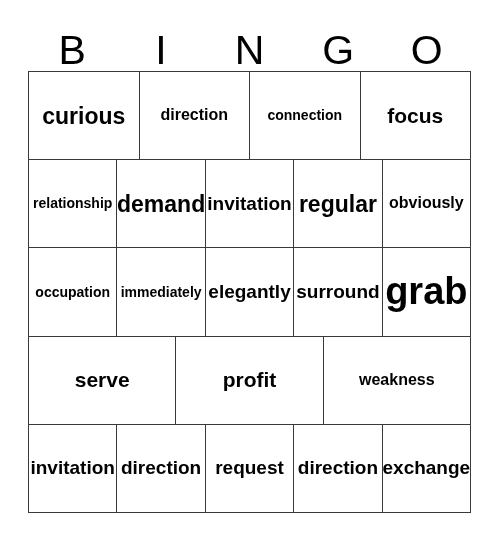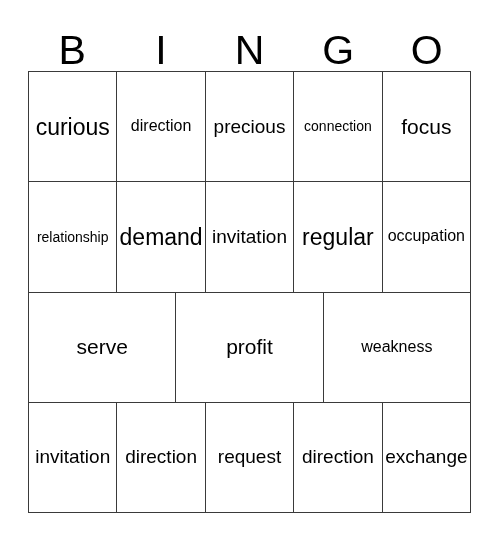--- a/index.html
+++ b/index.html
@@ -83,7 +83,7 @@
     white-space: nowrap;
     line-height: 1.05;
     text-align: right;
-    font-weight: 400;
+    font-weight: 700;
   }
 
   

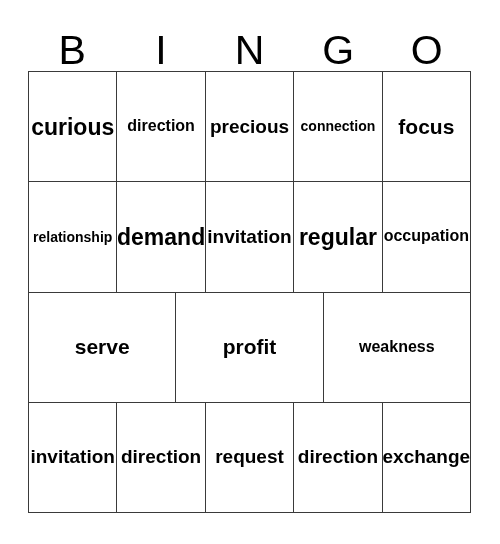--- a/index.html
+++ b/index.html
@@ -127,9 +127,6 @@
         <span class="cell-text fs-s">direction</span>
       </div>
       <div class="grid-cell">
-        <span class="cell-text fs-m">precious</span>
-      </div>
-      <div class="grid-cell">
         <span class="cell-text fs-xs">connection</span>
       </div>
       <div class="grid-cell">

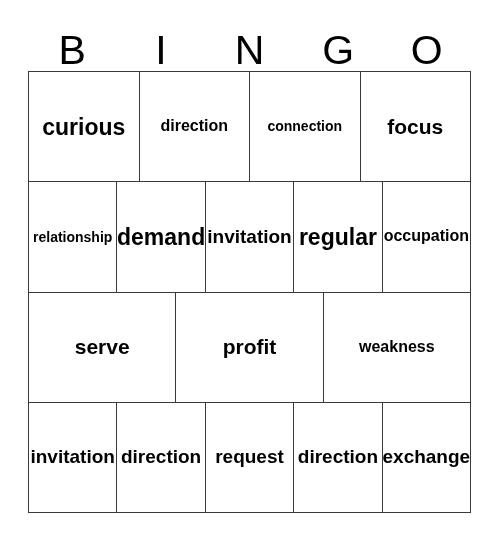--- a/index.html
+++ b/index.html
@@ -148,7 +148,7 @@
         <span class="cell-text fs-l">regular</span>
       </div>
       <div class="grid-cell">
-        <span class="cell-text fs-s">occupation</span>
+        <span class="cell-text fs-s">obviously</span>
       </div>
     </div>
 

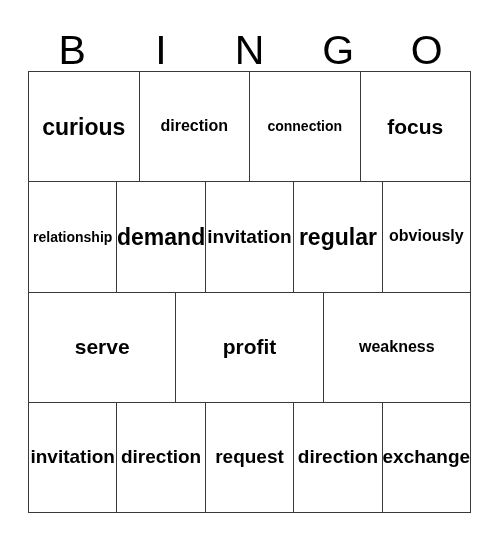--- a/index.html
+++ b/index.html
@@ -152,6 +152,23 @@
       </div>
     </div>
 
+    <div class="grid-row">
+      <div class="grid-cell">
+        <span class="cell-text fs-xs">occupation</span>
+      </div>
+      <div class="grid-cell">
+        <span class="cell-text fs-xs">immediately</span>
+      </div>
+      <div class="grid-cell">
+        <span class="cell-text fs-m">elegantly</span>
+      </div>
+      <div class="grid-cell">
+        <span class="cell-text fs-m">surround</span>
+      </div>
+      <div class="grid-cell">
+        <span class="cell-text fs-xxl">grab</span>
+      </div>
+    </div>
 
     <div class="grid-row">
       <div class="grid-cell">

